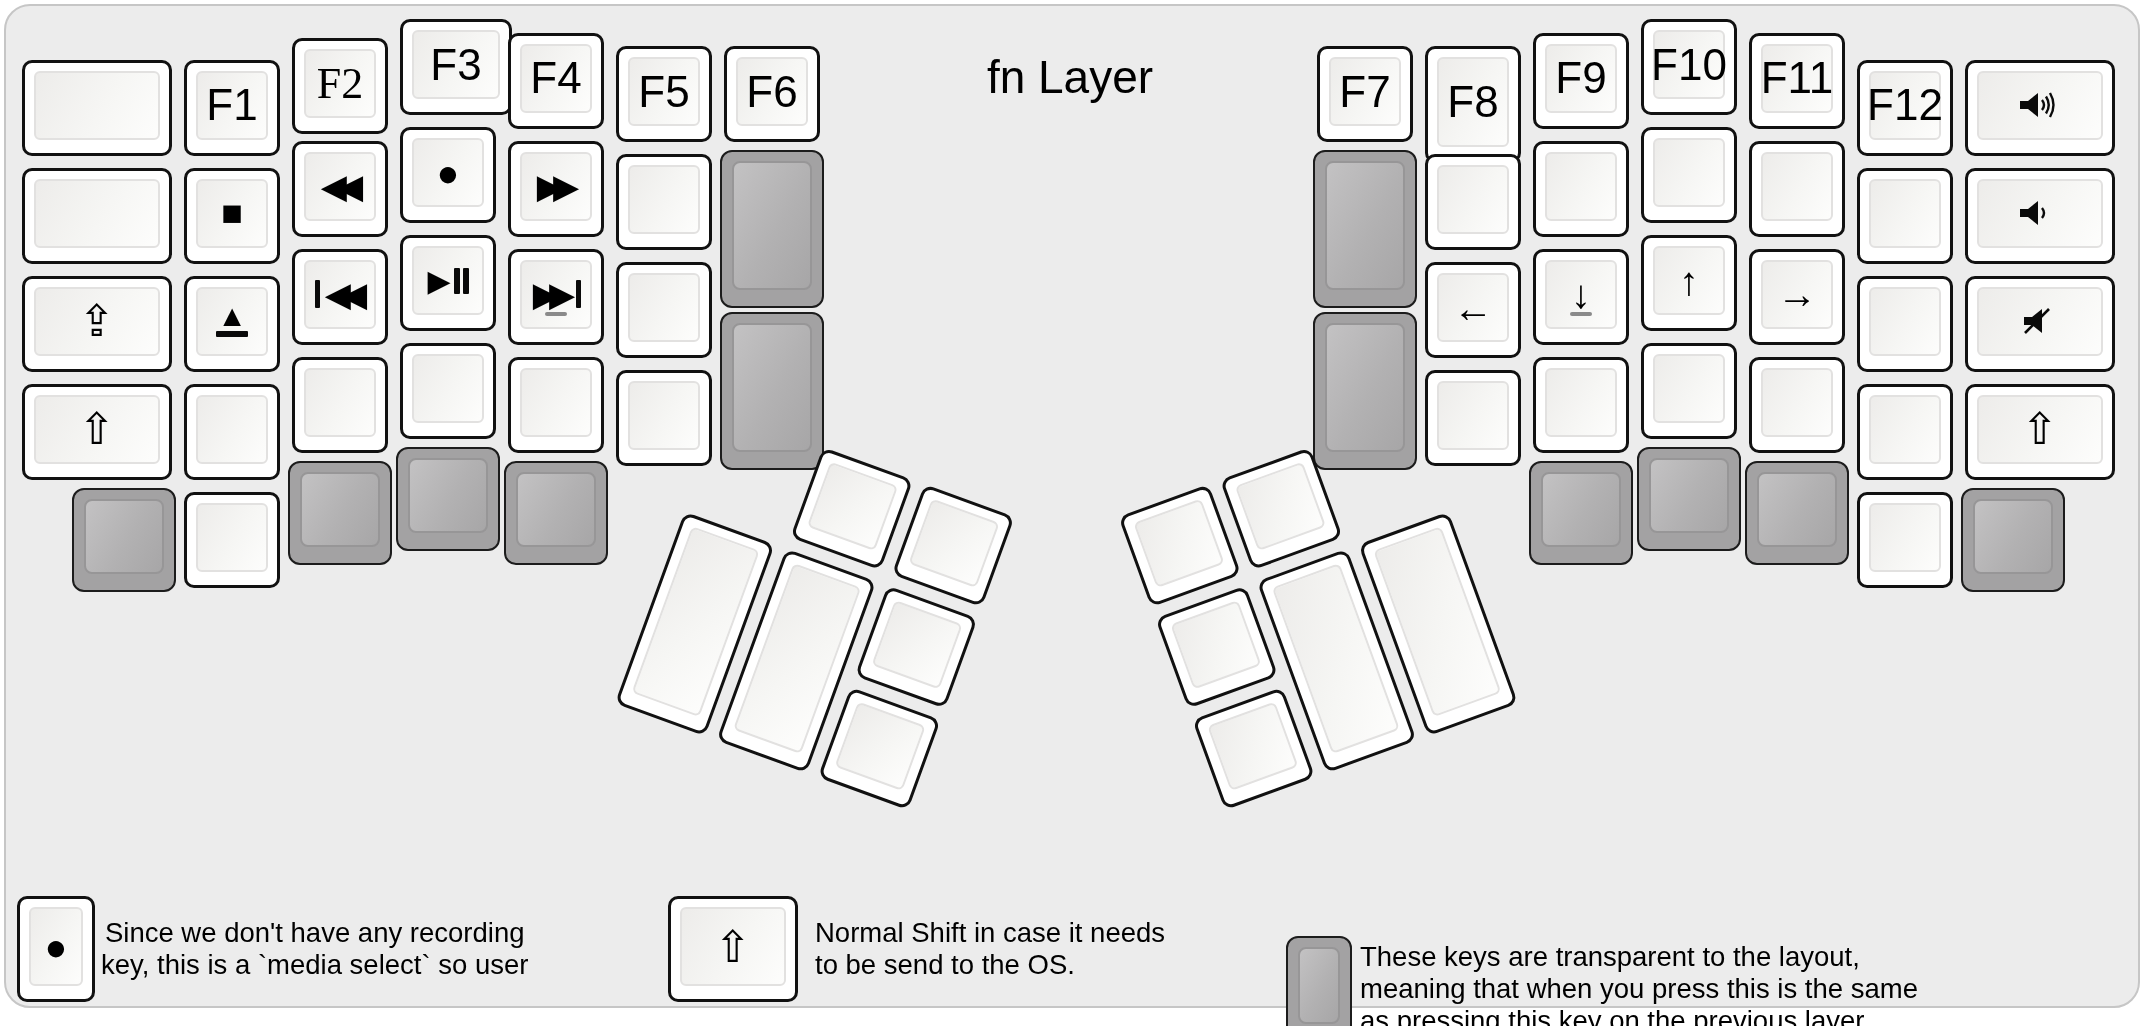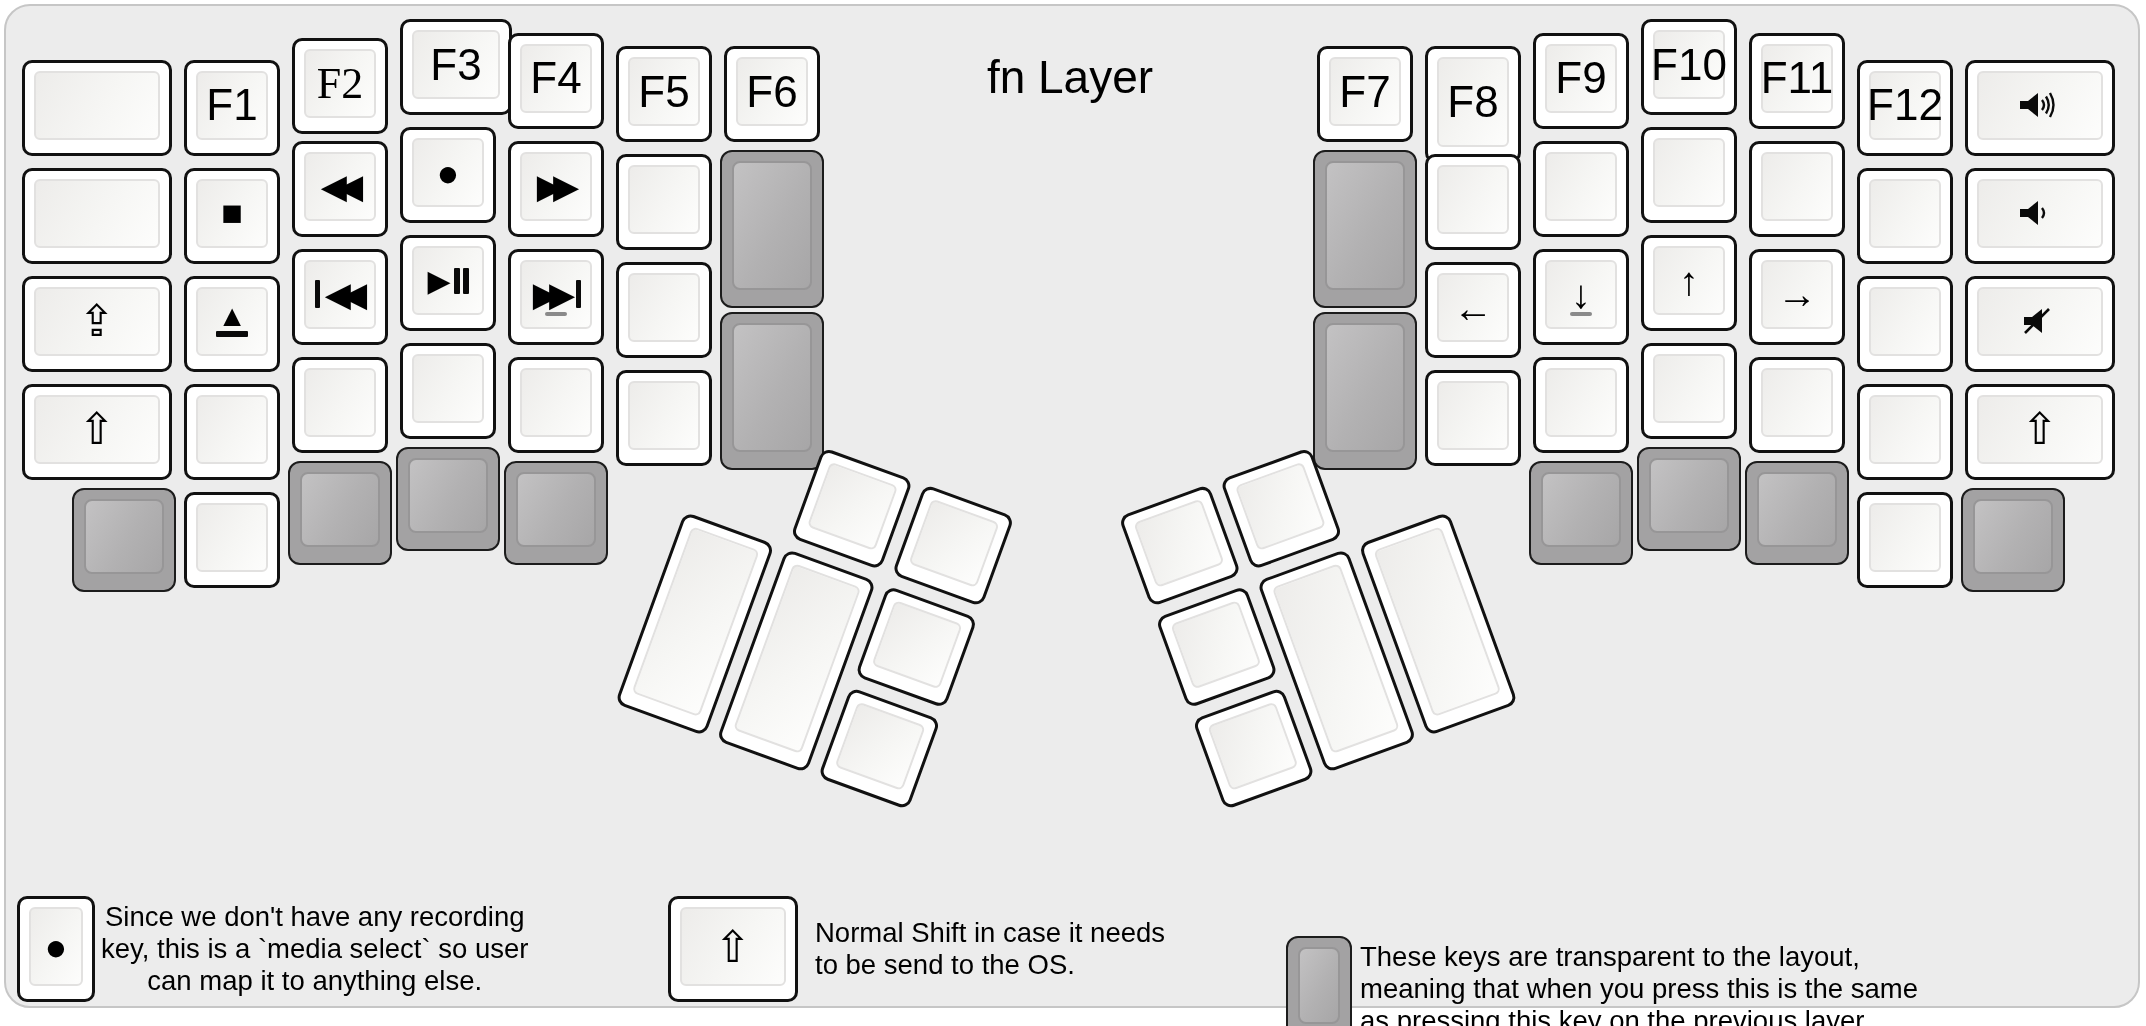--- a/index.html
+++ b/index.html
@@ -369,7 +369,6 @@
         <div class="legend-text" style="margin-left: 6px; text-align: center;">
           <div>Since we don't have any recording</div>
           <div>key, this is a `media select` so user</div>
-          <div>can map it to anything else.</div>
         </div>
       </div>
       <div class="legend-item" style="left: 668px; top: 896px; height: 106px;">

